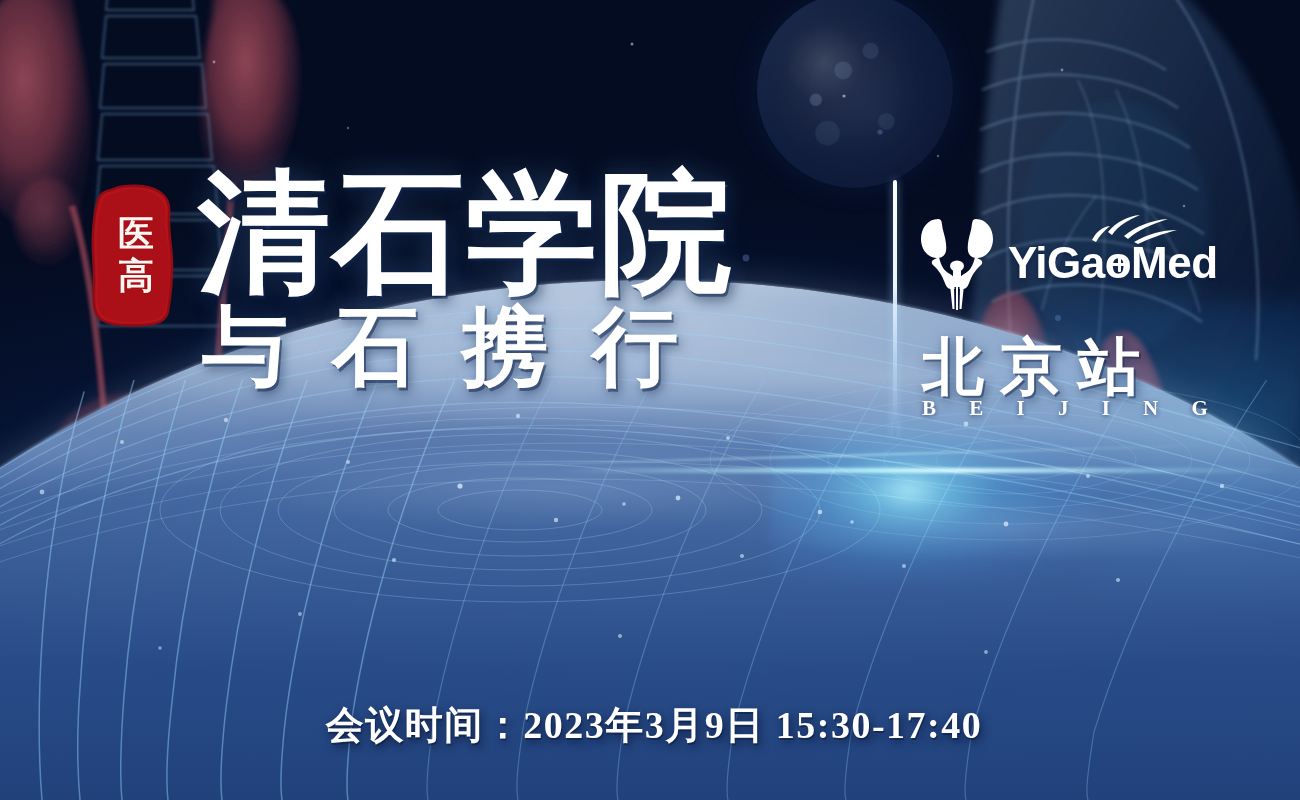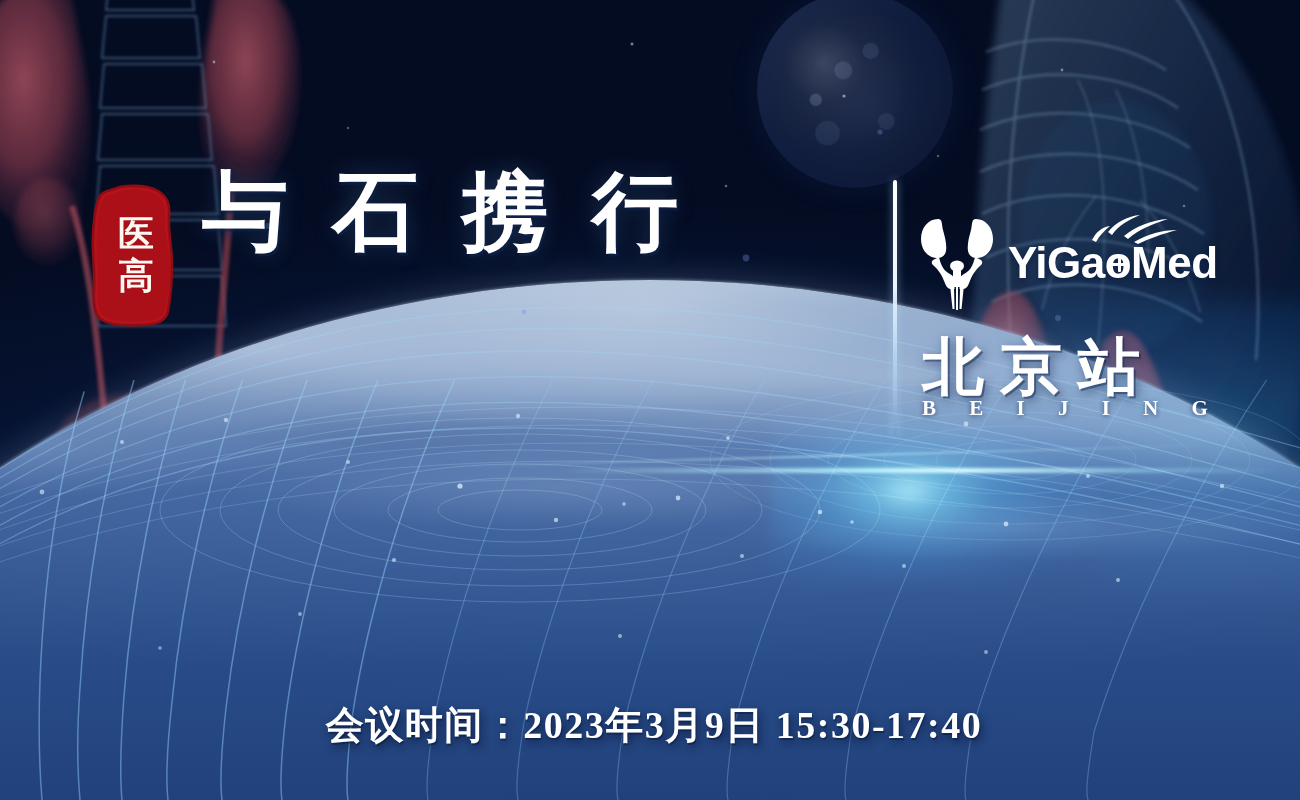--- a/index.html
+++ b/index.html
@@ -540,6 +540,7 @@
     </div>
 
     <div class="headline">
+      <div class="title-main">清石学院</div>
       <div class="title-sub">与石携行</div>
     </div>
 

